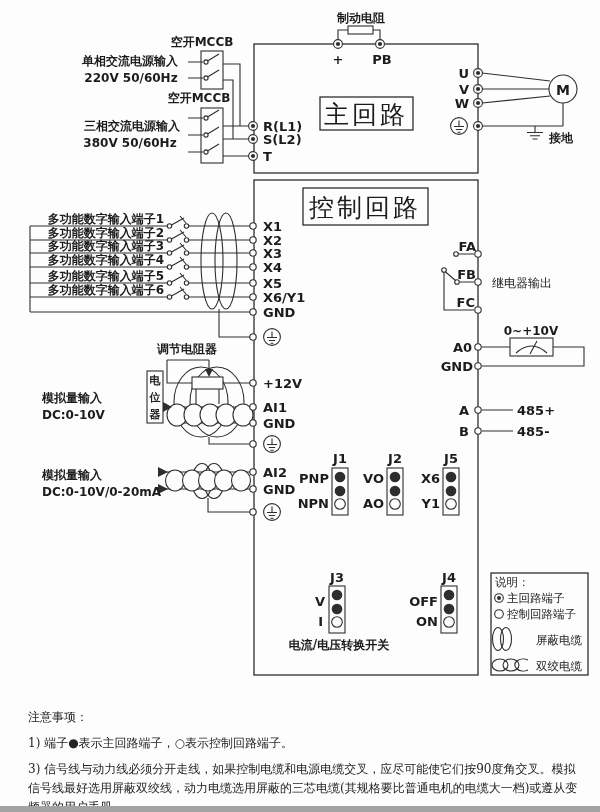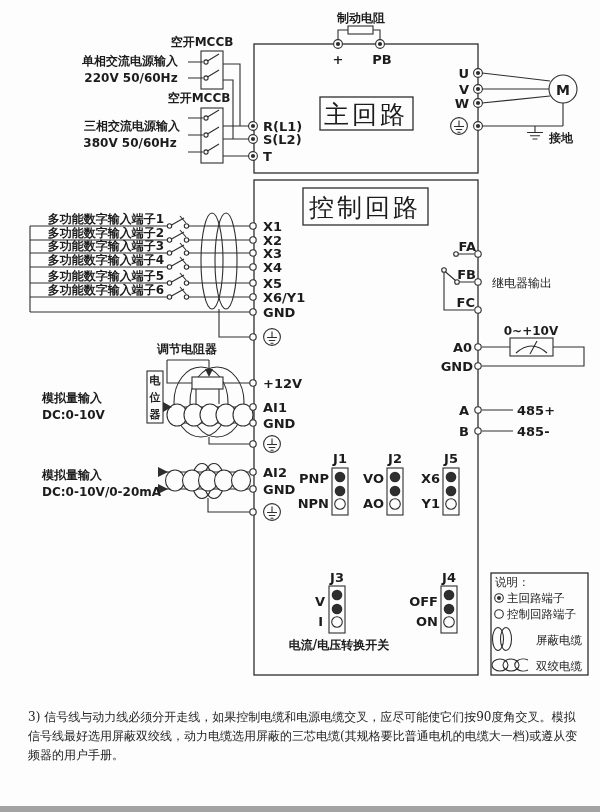--- a/index.html
+++ b/index.html
@@ -343,6 +343,7 @@
 </svg>
 
   <div class="notes">
+    <p class="notes-title">注意事项：</p>
     <p>3) 信号线与动力线必须分开走线，如果控制电缆和电源电缆交叉，应尽可能使它们按90度角交叉。模拟信号线最好选用屏蔽双绞线，动力电缆选用屏蔽的三芯电缆(其规格要比普通电机的电缆大一档)或遵从变频器的用户手册。</p>
   </div>
   <div class="scanband"></div>

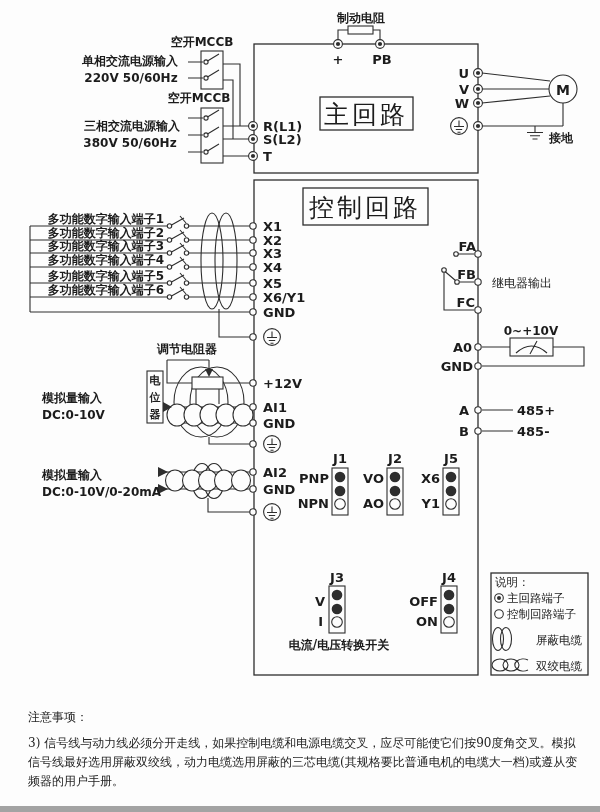--- a/index.html
+++ b/index.html
@@ -344,6 +344,7 @@
 
   <div class="notes">
     <p class="notes-title">注意事项：</p>
+    <p>1) 端子●表示主回路端子，○表示控制回路端子。</p>
     <p>3) 信号线与动力线必须分开走线，如果控制电缆和电源电缆交叉，应尽可能使它们按90度角交叉。模拟信号线最好选用屏蔽双绞线，动力电缆选用屏蔽的三芯电缆(其规格要比普通电机的电缆大一档)或遵从变频器的用户手册。</p>
   </div>
   <div class="scanband"></div>

